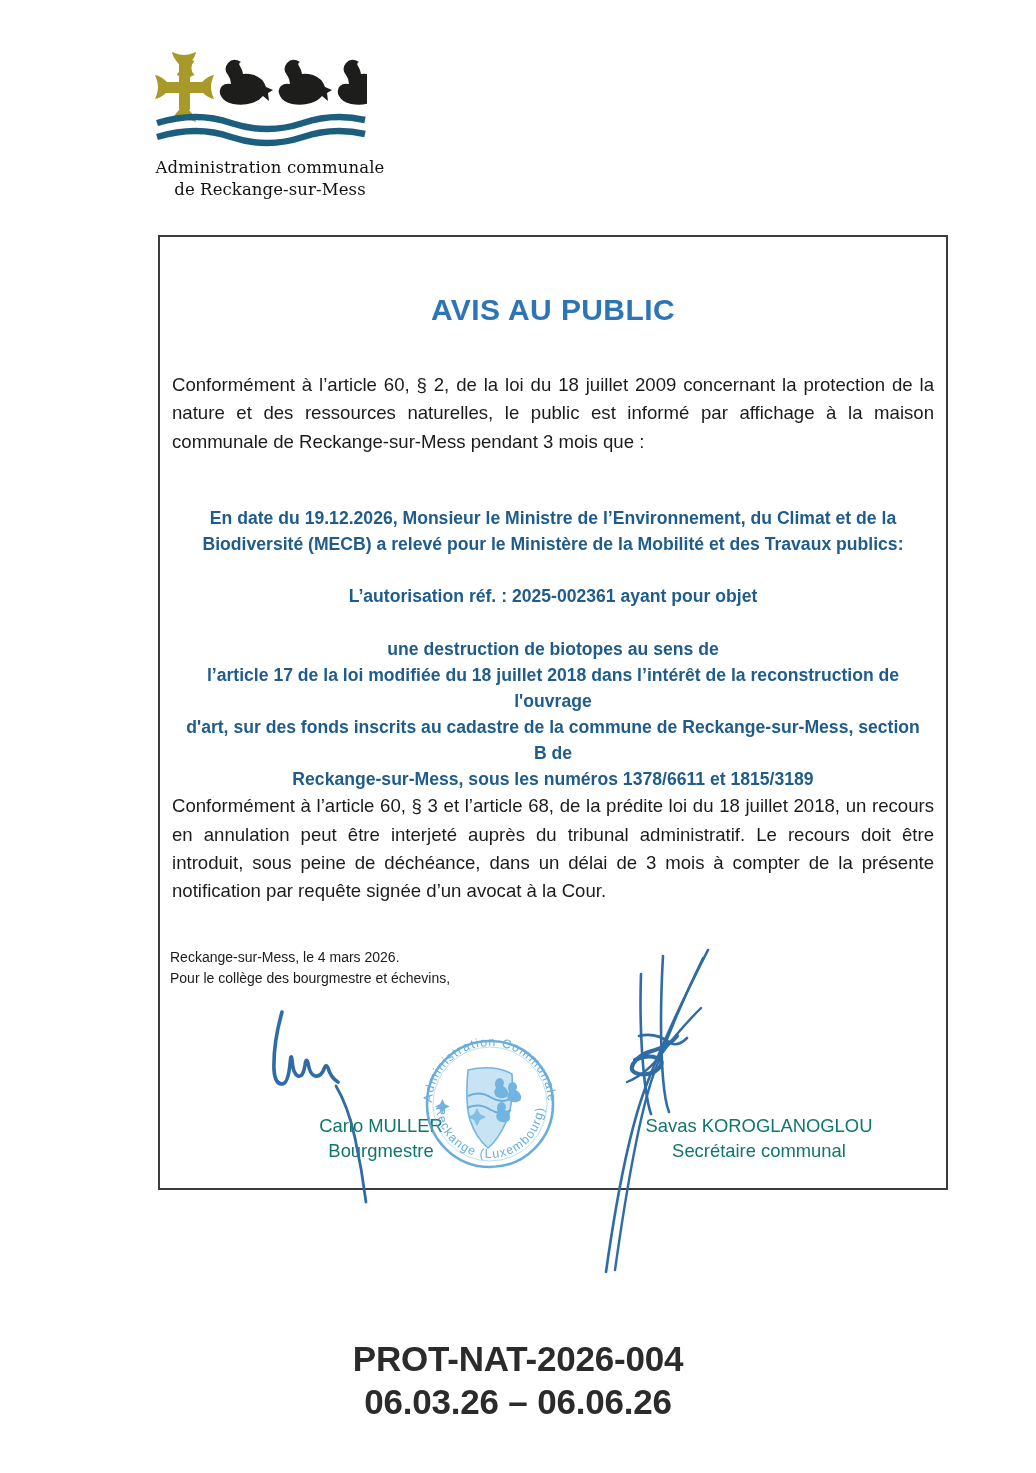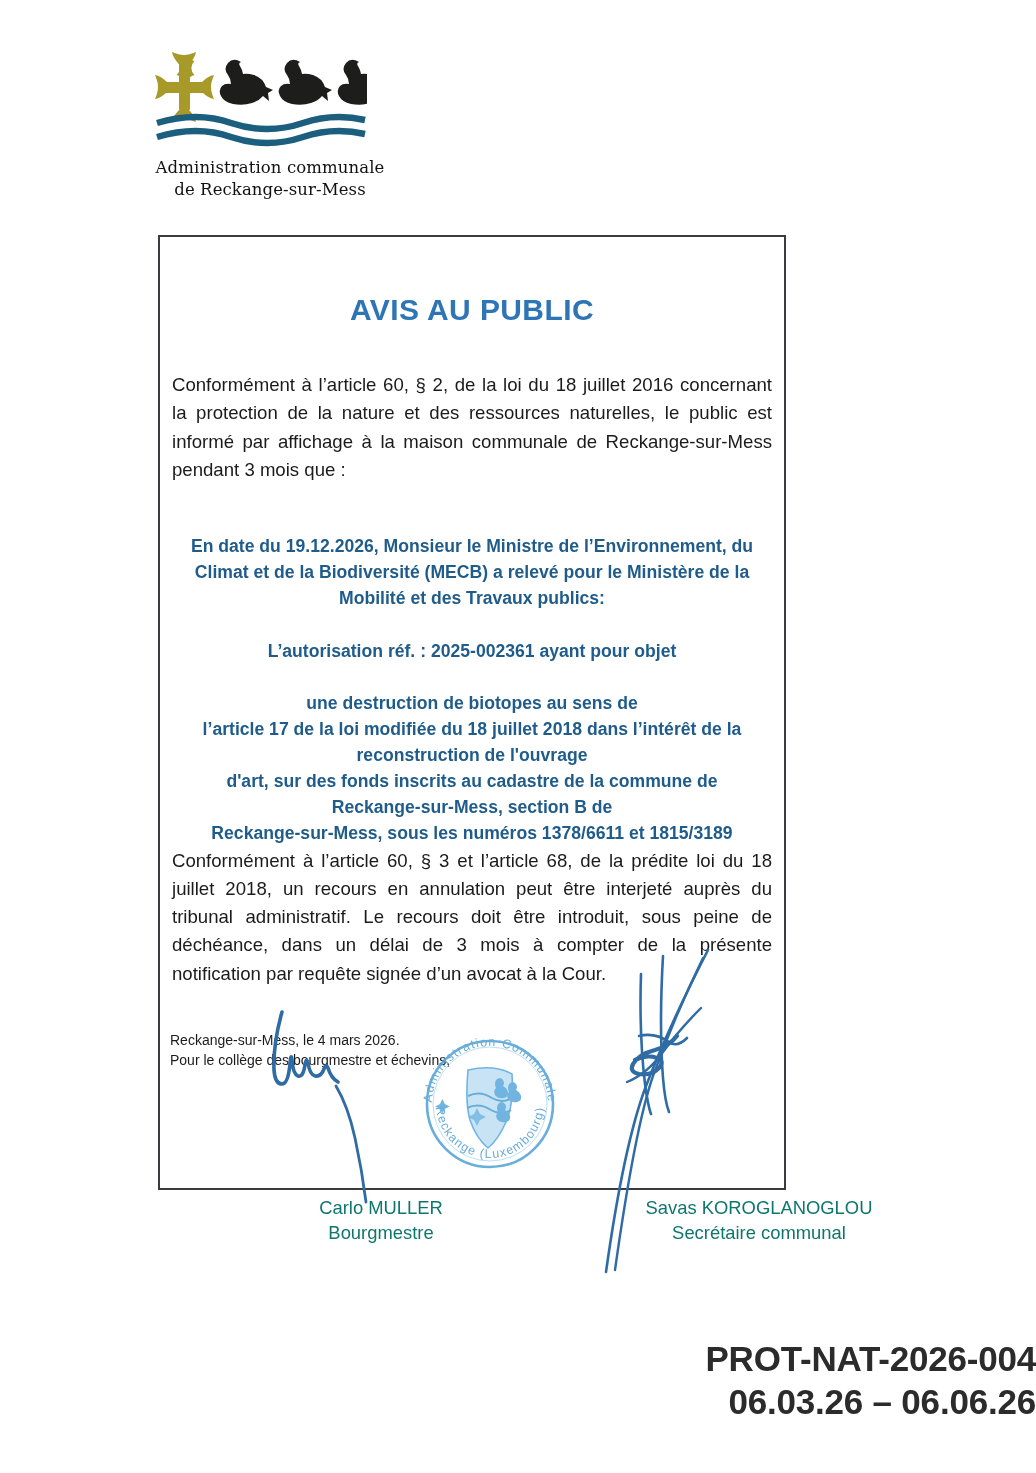--- a/index.html
+++ b/index.html
@@ -46,7 +46,7 @@
     position: absolute;
     left: 158px;
     top: 235px;
-    width: 628px;
+    width: 790px;
     height: 955px;
     border: 2.2px solid #3a3a3f;
     box-sizing: border-box;

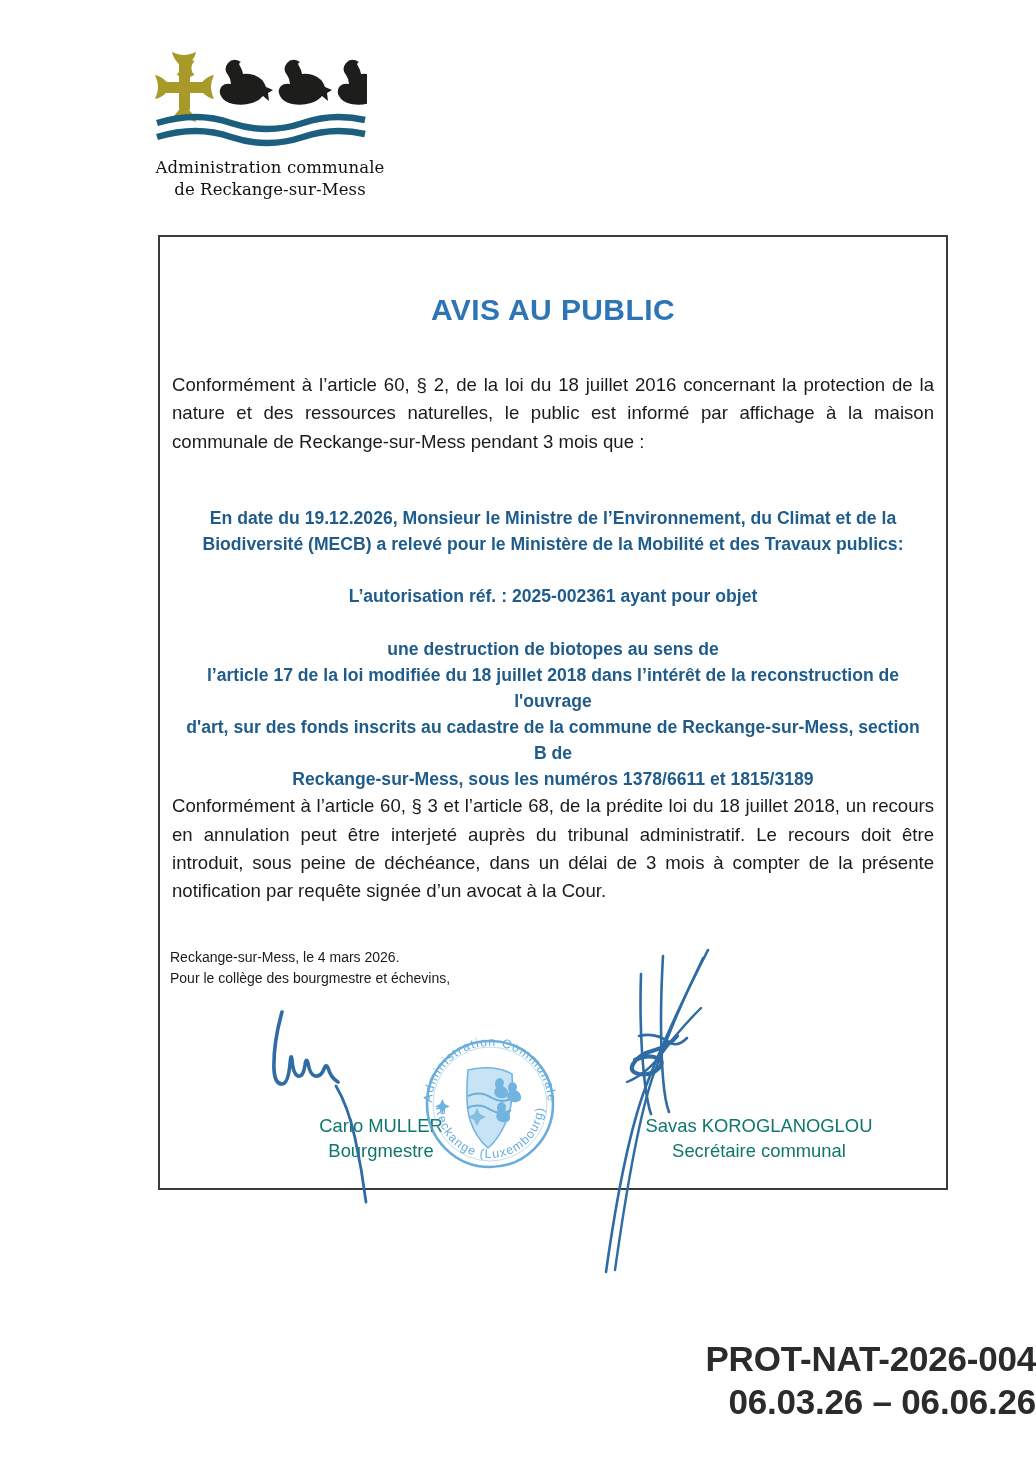--- a/index.html
+++ b/index.html
@@ -197,7 +197,7 @@
 
     <div id="notice-title">AVIS AU PUBLIC</div>
 
-    <p class="para" id="para-intro">Conformément à l’article 60, § 2, de la loi du 18 juillet 2016 concernant la protection de la nature et des ressources naturelles, le public est informé par affichage à la maison communale de Reckange-sur-Mess pendant 3 mois que :</p>
+    <p class="para" id="para-intro">Conformément à l’article 60, § 2, de la loi du 18 juillet 2009 concernant la protection de la nature et des ressources naturelles, le public est informé par affichage à la maison communale de Reckange-sur-Mess pendant 3 mois que :</p>
 
     <div class="blueblock" id="blue-1">En date du 19.12.2026, Monsieur le Ministre de l’Environnement, du Climat et de la Biodiversité (MECB) a relevé pour le Ministère de la Mobilité et des Travaux publics:</div>
     <div class="blueblock" id="blue-2">L’autorisation réf. : 2025-002361 ayant pour objet</div>

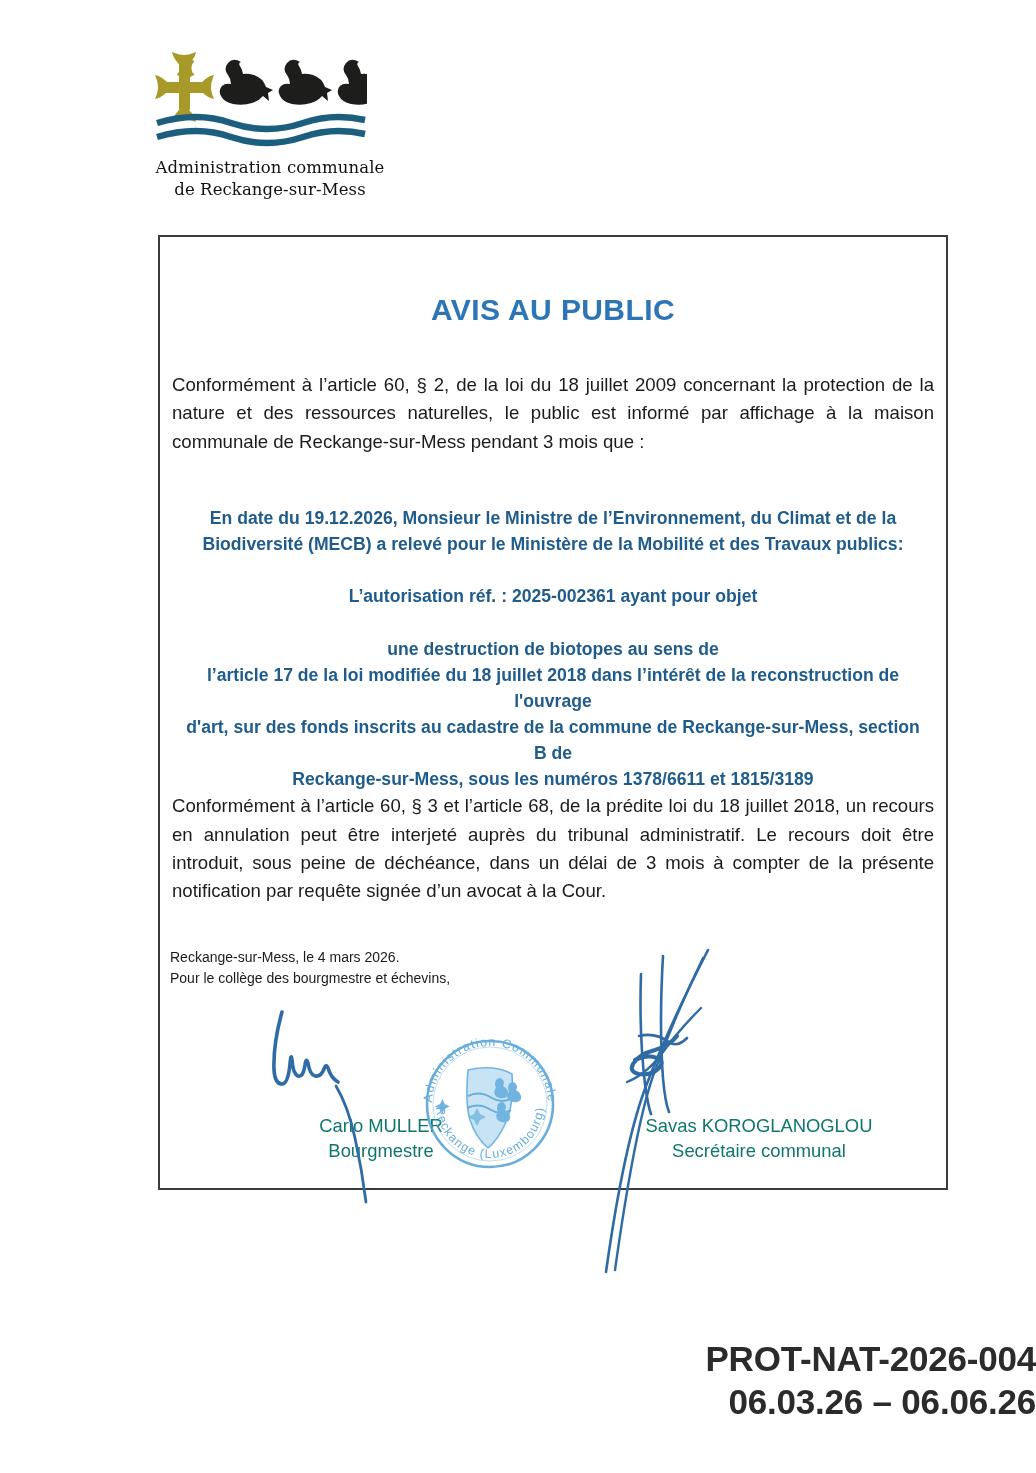--- a/index.html
+++ b/index.html
@@ -132,7 +132,7 @@
     left: 0;
     right: 0;
     top: 1338px;
-    text-align: right;
+    text-align: center;
   }
   .footer-line {
     font-family: "Liberation Sans", sans-serif;

